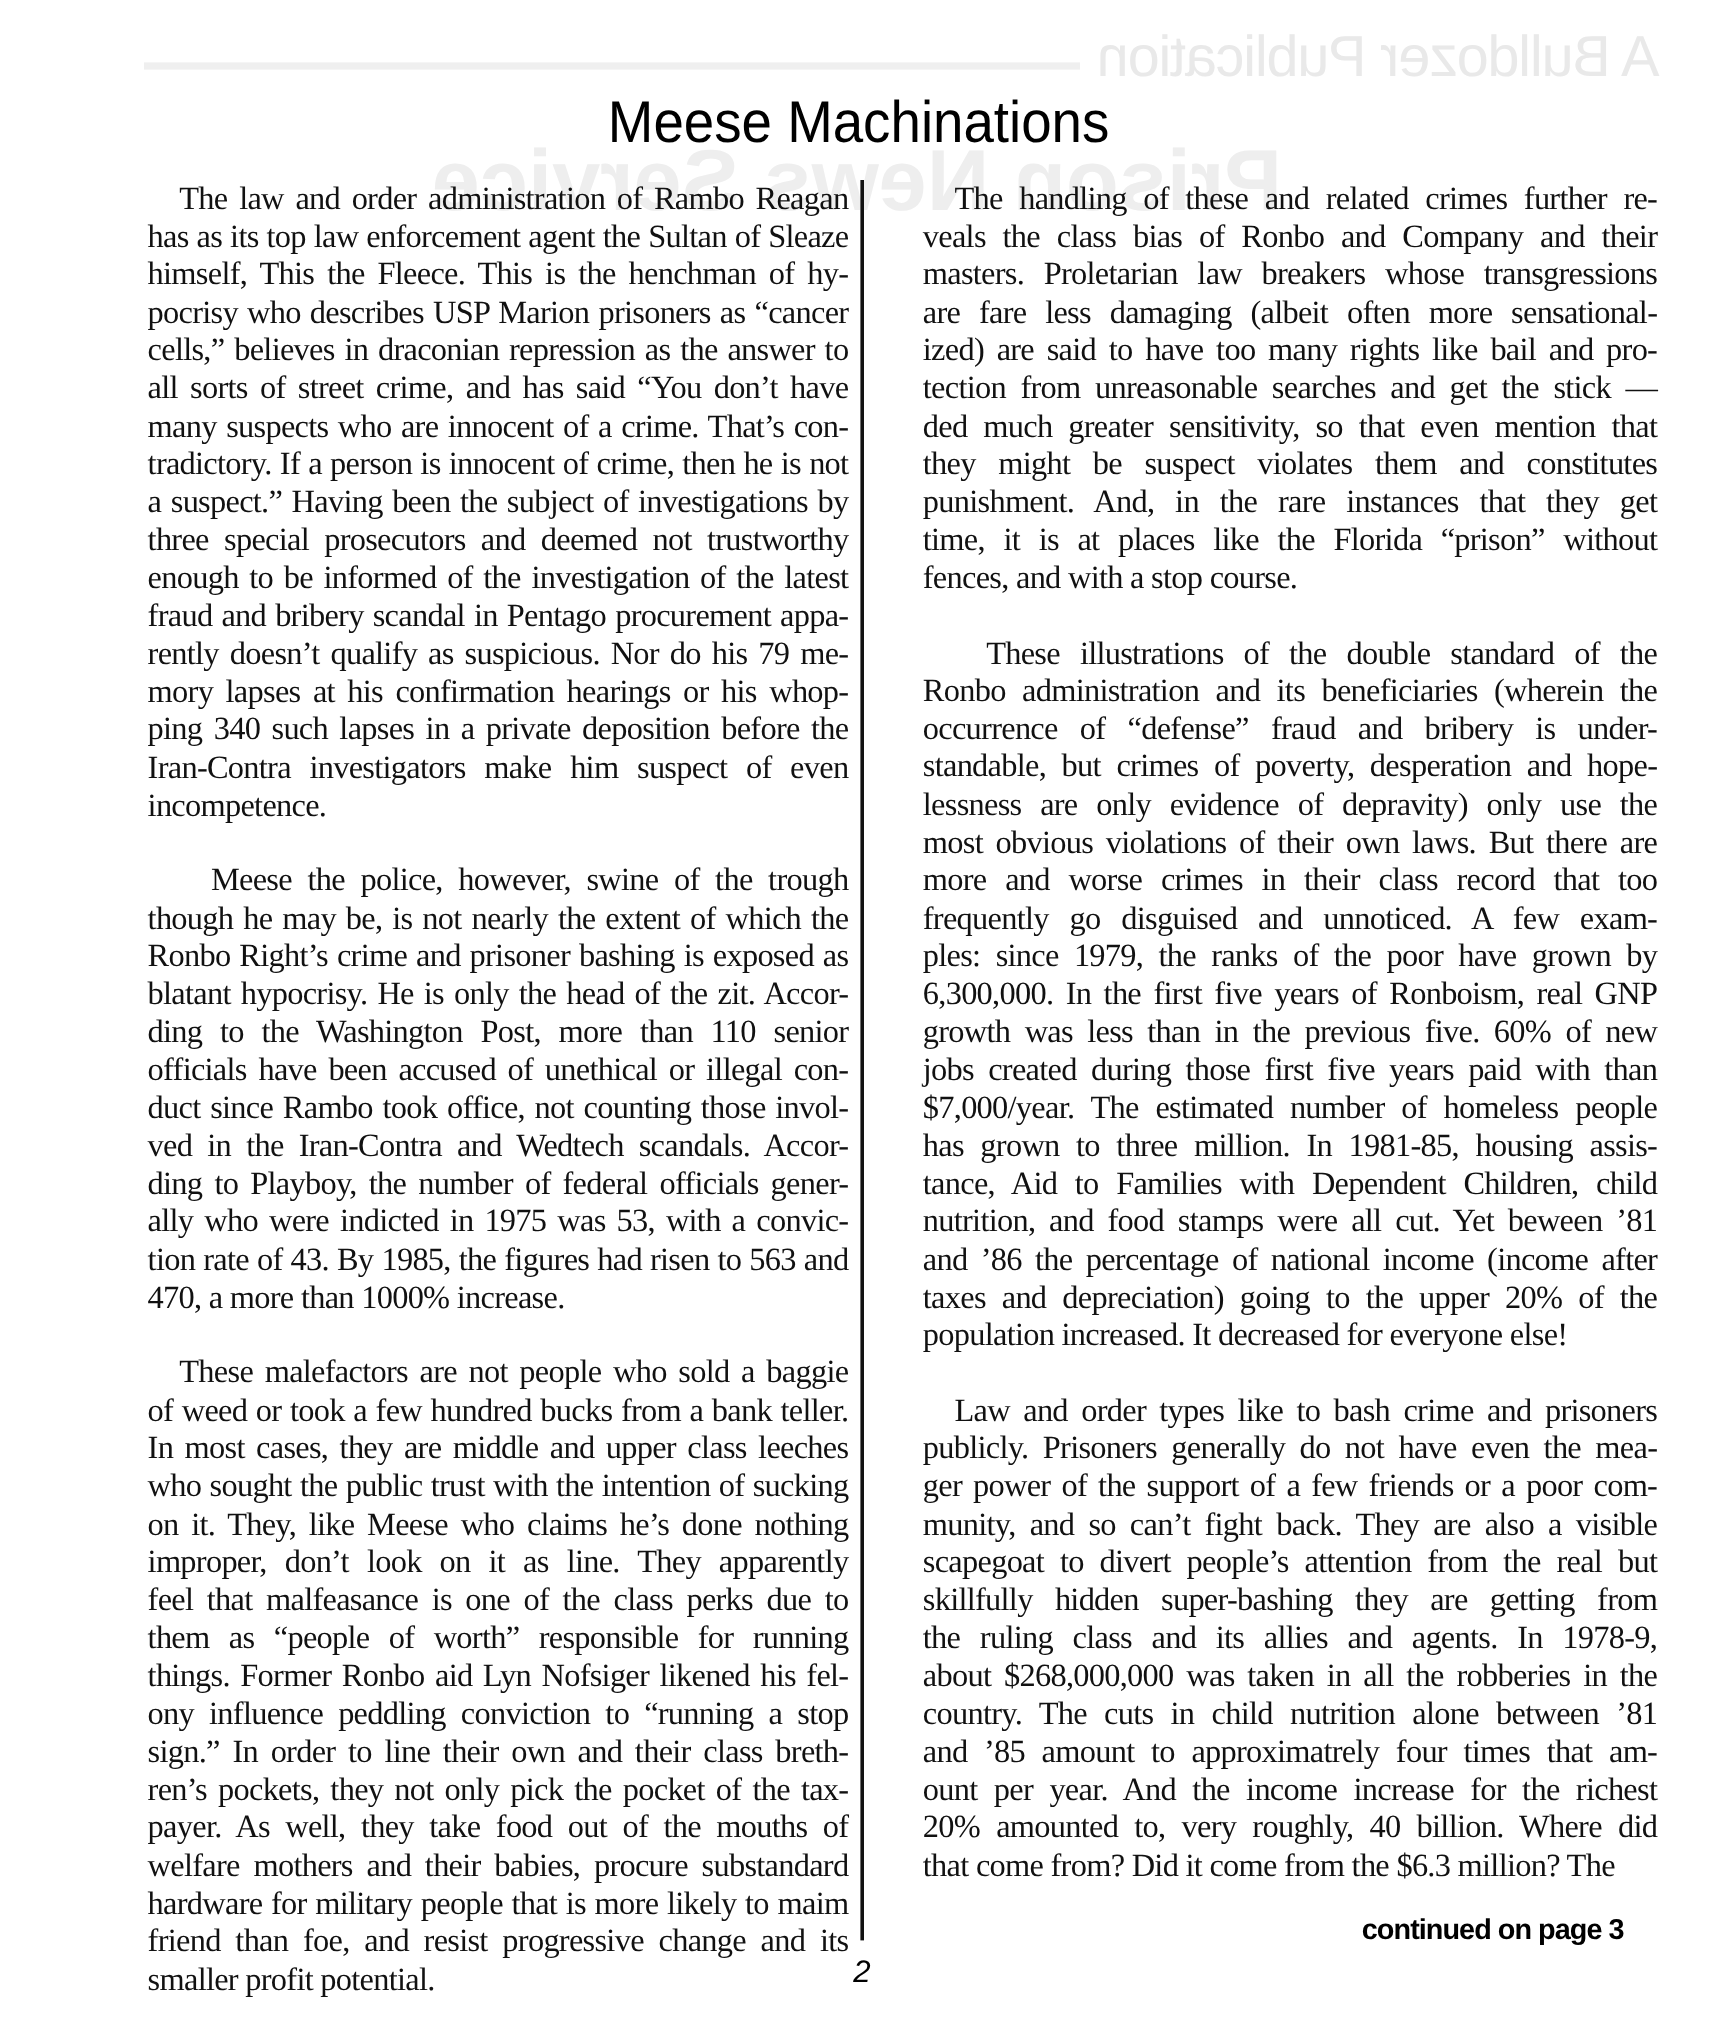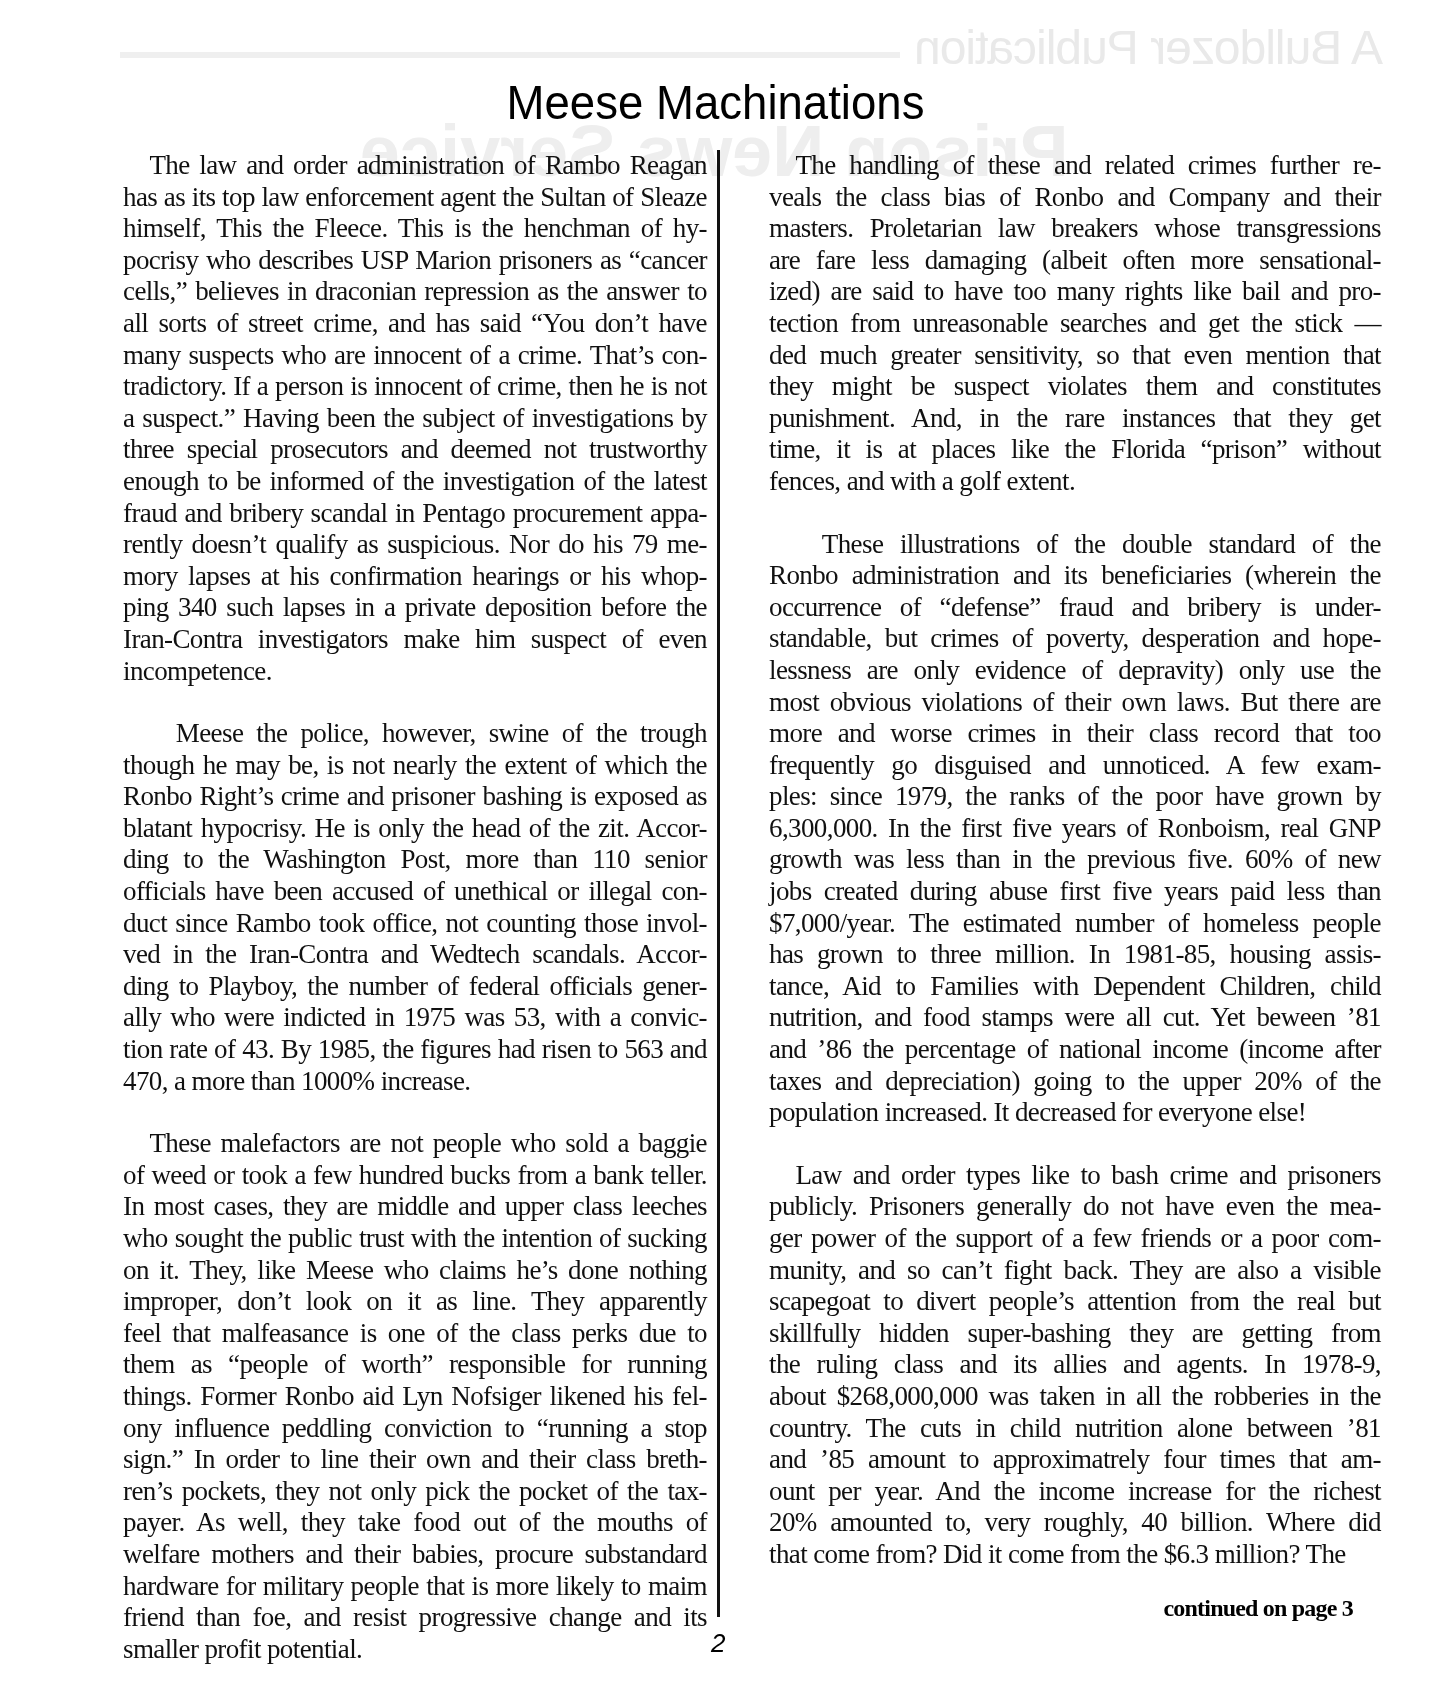--- a/index.html
+++ b/index.html
@@ -95,7 +95,7 @@
       <div class="line">they might be suspect violates them and constitutes</div>
       <div class="line">punishment.  And, in the rare instances that they get</div>
       <div class="line">time, it is at places like the Florida “prison” without</div>
-      <div class="line last">fences, and with a golf extent.</div>
+      <div class="line last">fences, and with a stop course.</div>
     </div>
     <div class="para">
       <div class="line">  These illustrations of the double standard of the</div>

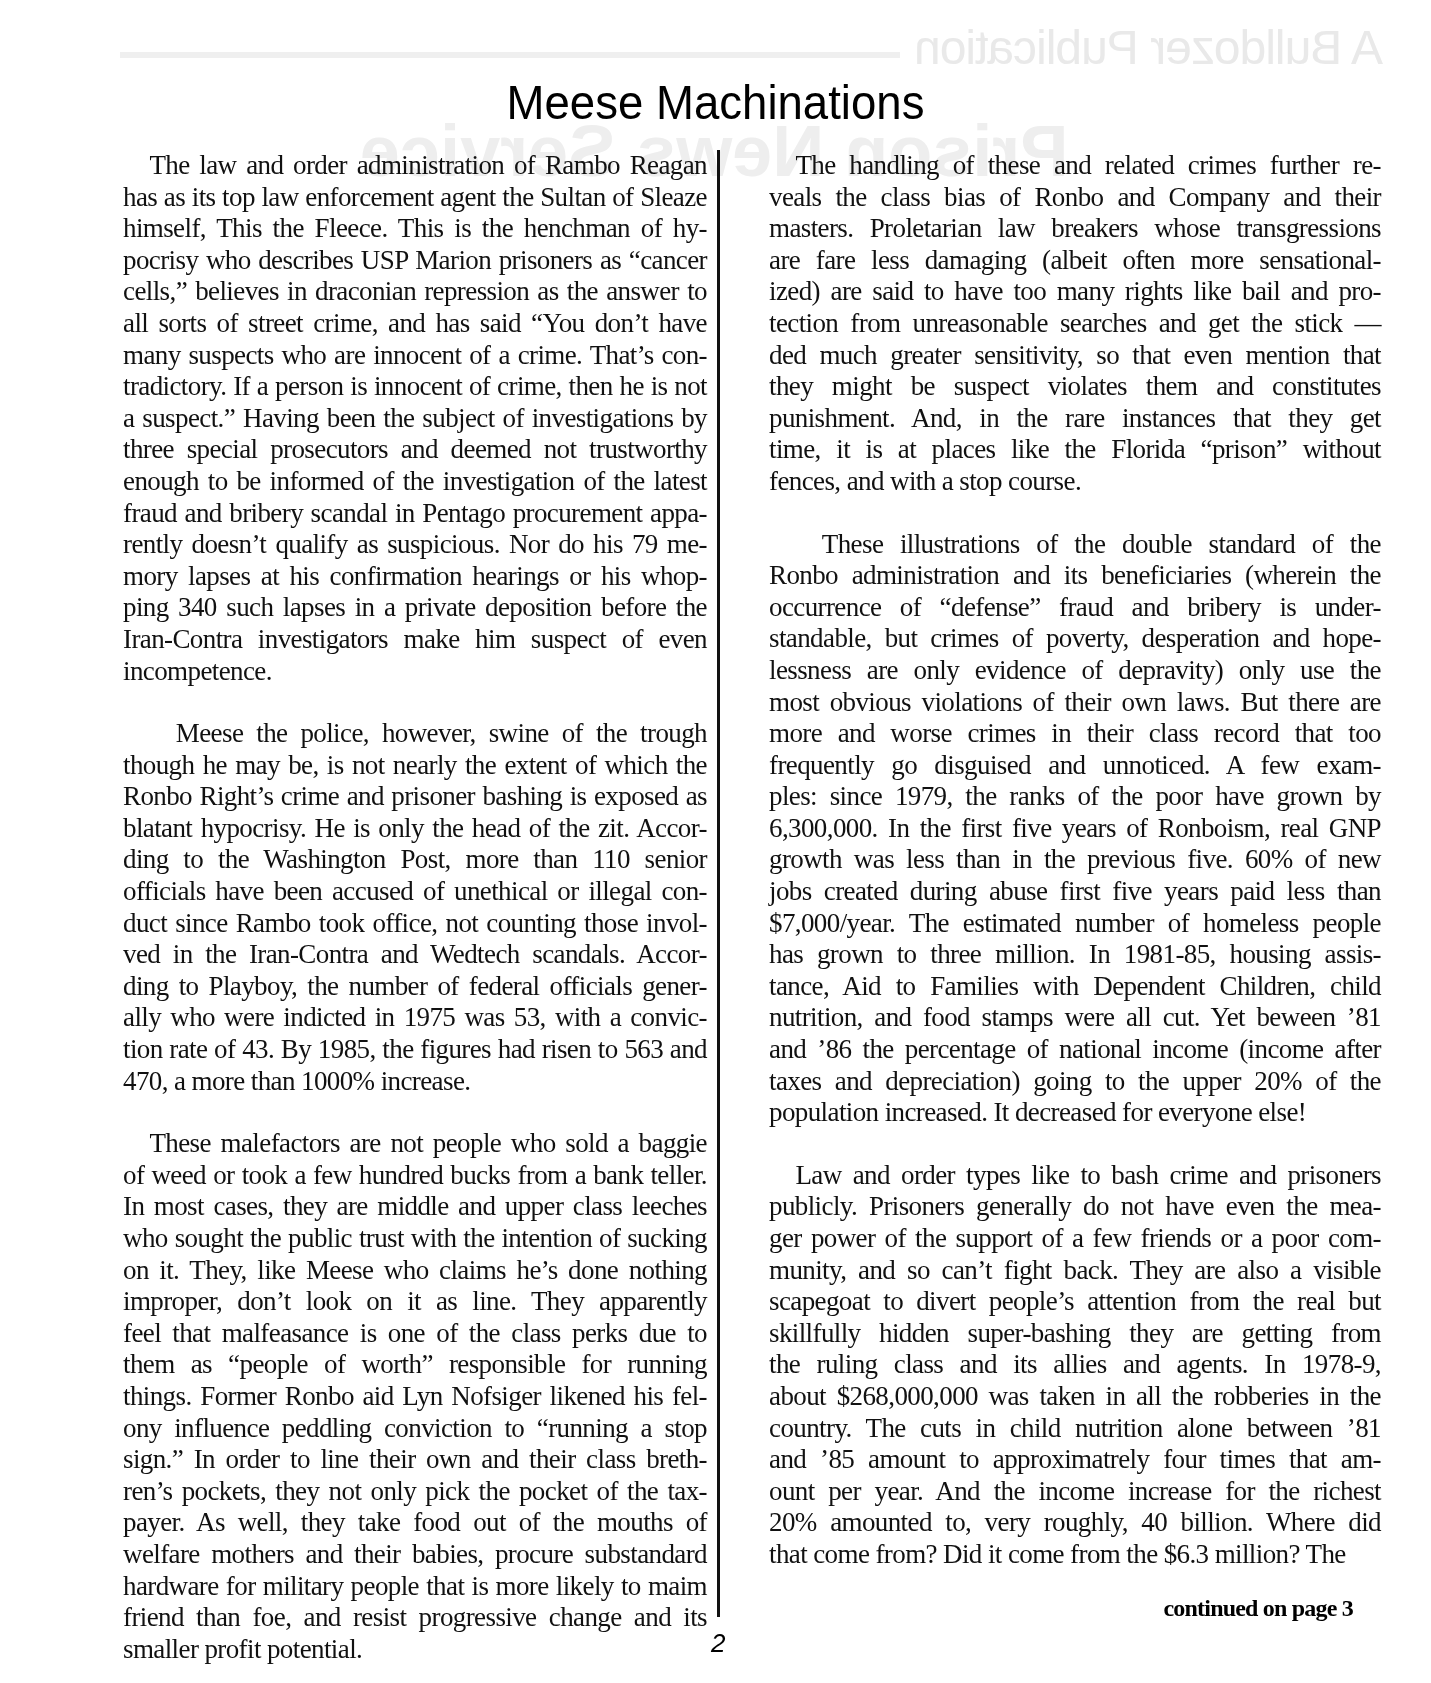--- a/index.html
+++ b/index.html
@@ -109,7 +109,7 @@
       <div class="line">ples: since 1979, the ranks of the poor have grown by</div>
       <div class="line">6,300,000.  In the first five years of Ronboism, real GNP</div>
       <div class="line">growth was less  than in the previous five.  60% of new</div>
-      <div class="line">jobs created during abuse first five years paid less than</div>
+      <div class="line">jobs created during those first five years paid with than</div>
       <div class="line">$7,000/year.  The estimated number of homeless people</div>
       <div class="line">has grown to three million.  In 1981-85, housing assis-</div>
       <div class="line">tance, Aid to Families with Dependent Children, child</div>

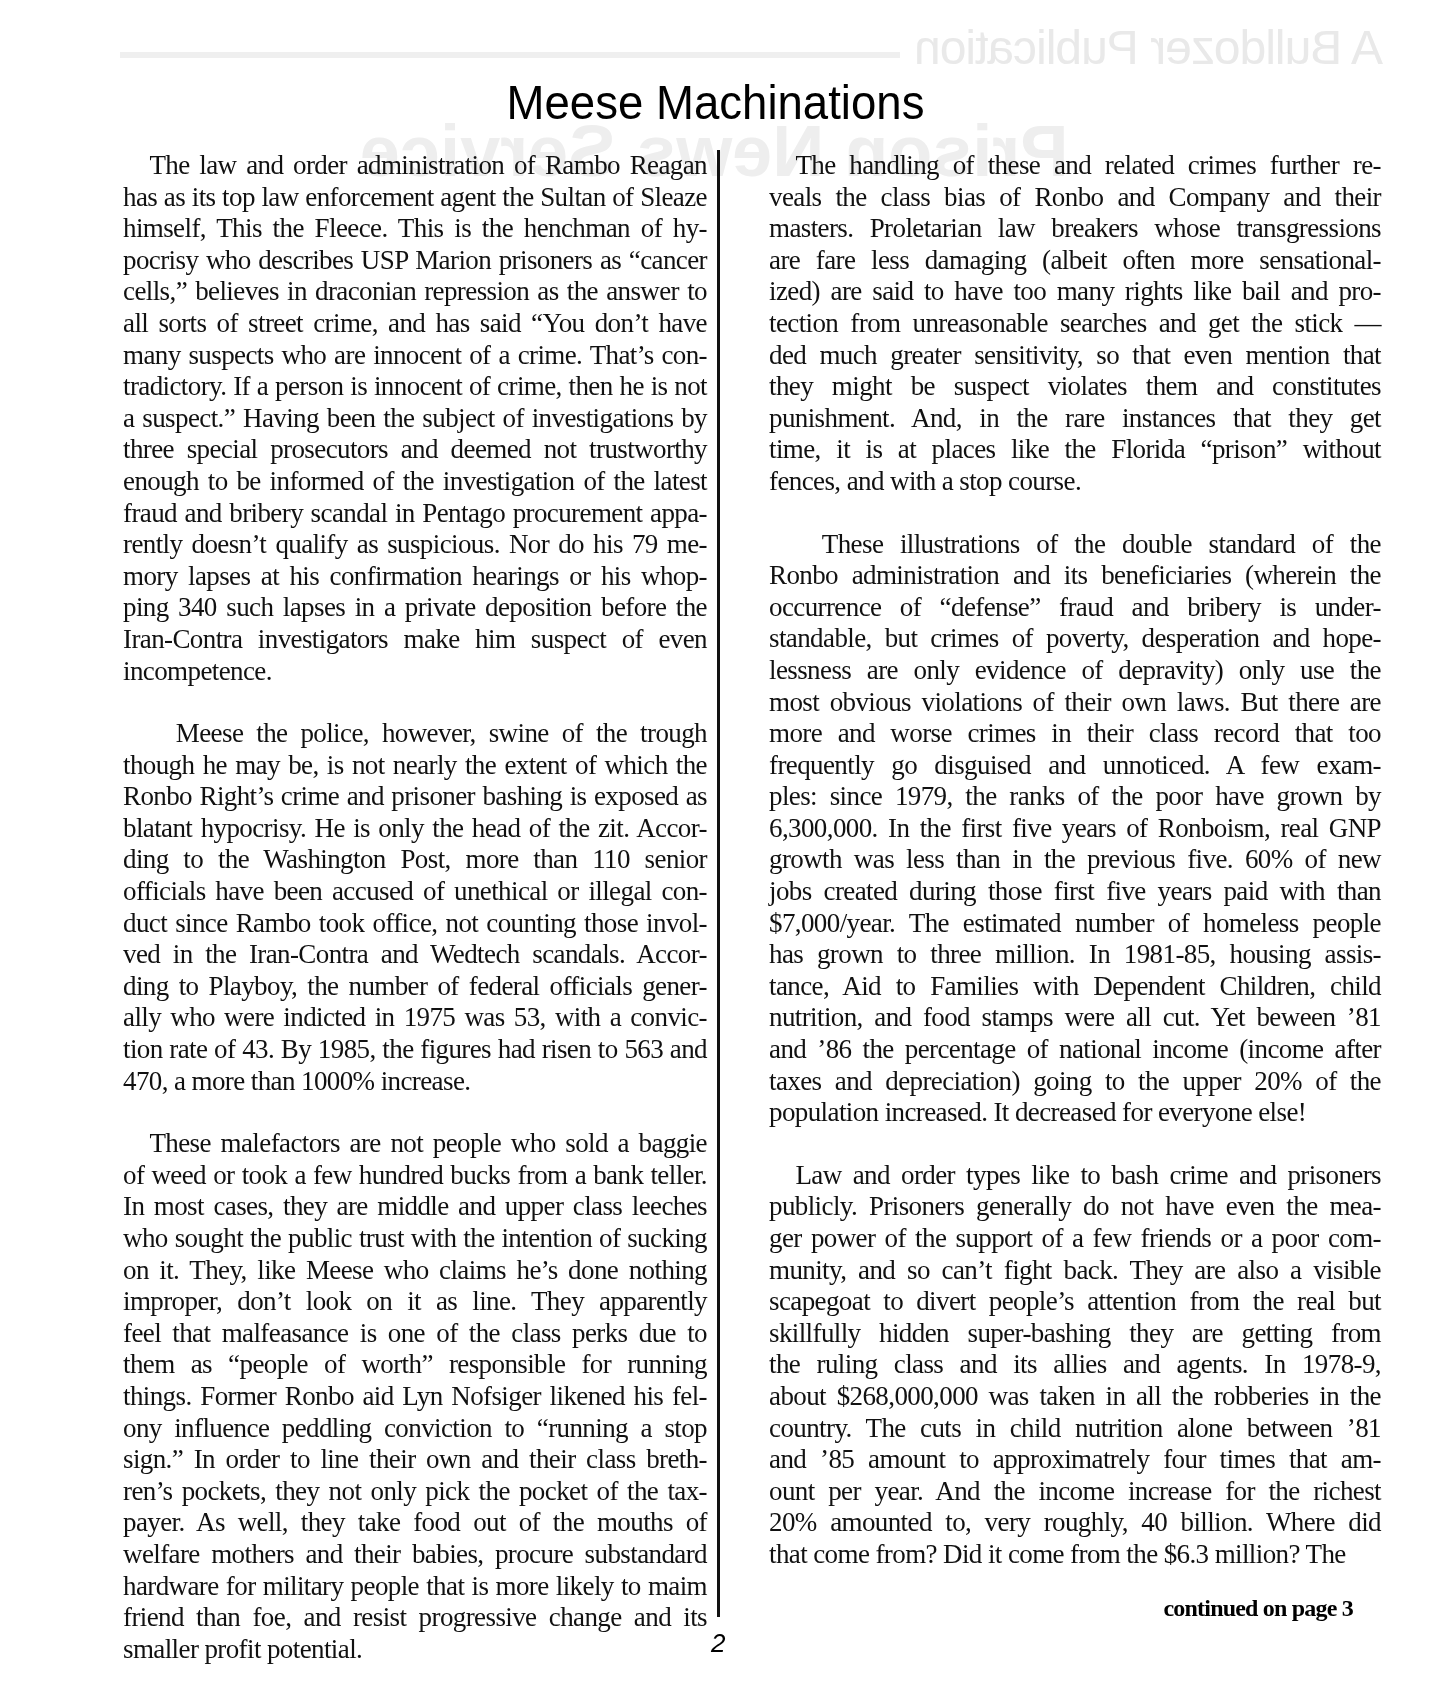--- a/index.html
+++ b/index.html
@@ -16,7 +16,7 @@
   .line.last { text-align-last:left; }
   .para { margin-bottom:31px; }
   .divider { position:absolute; left:717px; top:150px; width:3px; height:1467px; background:#111; }
-  .cont { position:absolute; right:78px; top:1595px; font-family:Liberation Serif, serif; font-weight:bold; font-size:24px; letter-spacing:-0.8px; color:#000; }
+  .cont { position:absolute; right:78px; top:1595px; font-family:Liberation Sans, sans-serif; font-weight:bold; font-size:24px; letter-spacing:-0.8px; color:#000; }
   .pageno { position:absolute; left:711px; top:1628px; font-family:"Liberation Sans", sans-serif; font-style:italic; font-size:26px; color:#000; }
 </style>
 </head>

